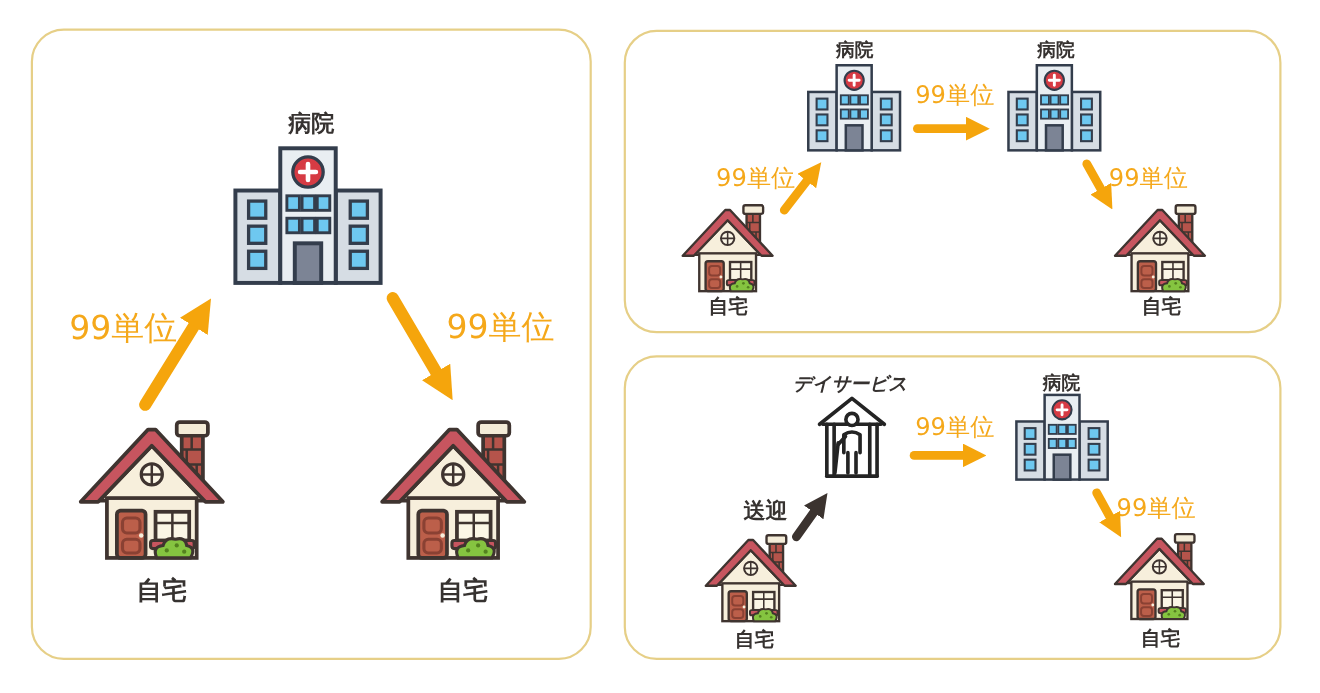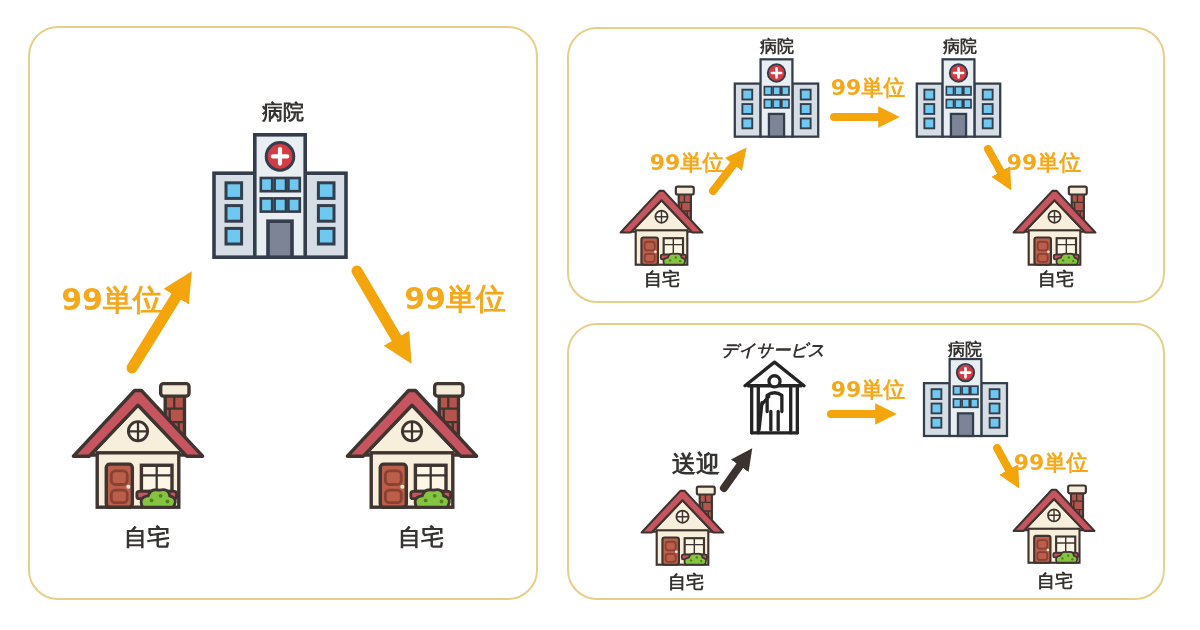--- a/index.html
+++ b/index.html
@@ -20,7 +20,7 @@
   .node{position:absolute;}
   .node svg{display:block;width:100%;height:100%;}
   .lbl{position:absolute;transform:translate(-50%,-50%);white-space:nowrap;font-weight:700;color:var(--c-label-text);line-height:1.1;}
-  .lbl.units{color:var(--c-units-text);font-weight:700;}
+  .lbl.units{color:var(--c-units-text);font-weight:400;}
   .f30{font-size:30px;} .f23{font-size:23px;} .f22{font-size:22px;}
   .f21{font-size:21px;} .f20{font-size:24px;} .f18{font-size:18px;} .f17{font-size:17px;}
   .arrows{position:absolute;left:0;top:0;width:1200px;height:630px;pointer-events:none;}

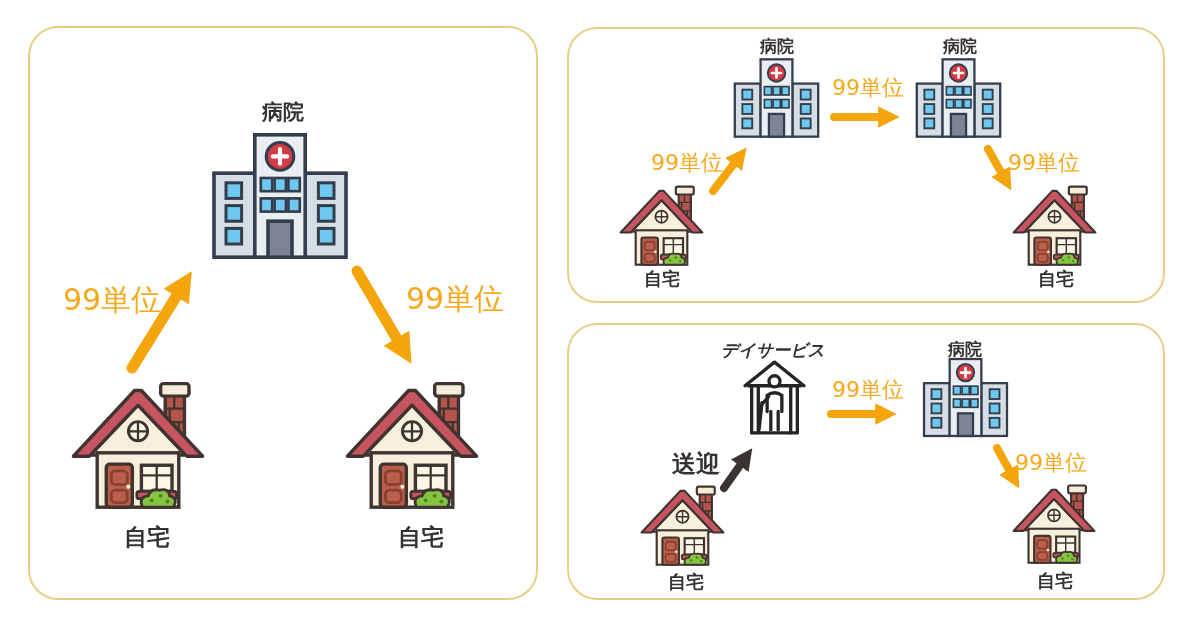--- a/index.html
+++ b/index.html
@@ -22,7 +22,7 @@
   .lbl{position:absolute;transform:translate(-50%,-50%);white-space:nowrap;font-weight:700;color:var(--c-label-text);line-height:1.1;}
   .lbl.units{color:var(--c-units-text);font-weight:400;}
   .f30{font-size:30px;} .f23{font-size:23px;} .f22{font-size:22px;}
-  .f21{font-size:21px;} .f20{font-size:24px;} .f18{font-size:18px;} .f17{font-size:17px;}
+  .f21{font-size:21px;} .f20{font-size:20px;} .f18{font-size:18px;} .f17{font-size:17px;}
   .arrows{position:absolute;left:0;top:0;width:1200px;height:630px;pointer-events:none;}
   .arrow-y{stroke:var(--c-arrow-yellow);}
   .arrow-k{stroke:var(--c-arrow-black);}

